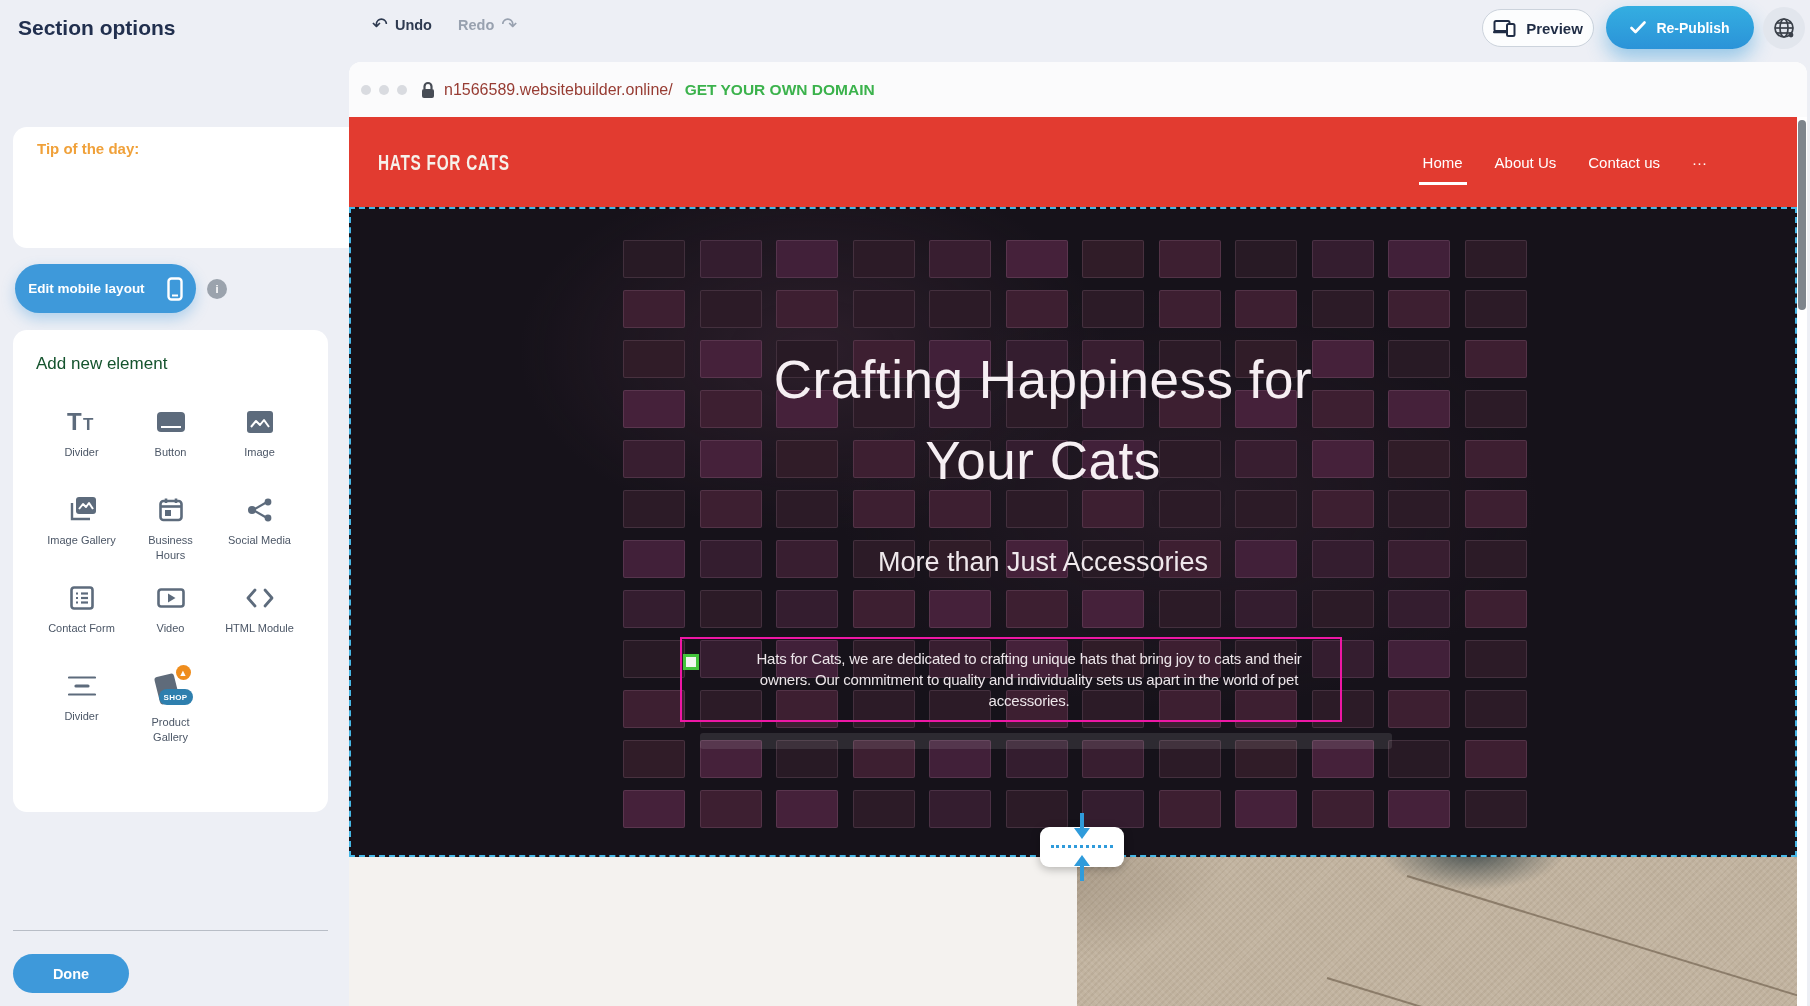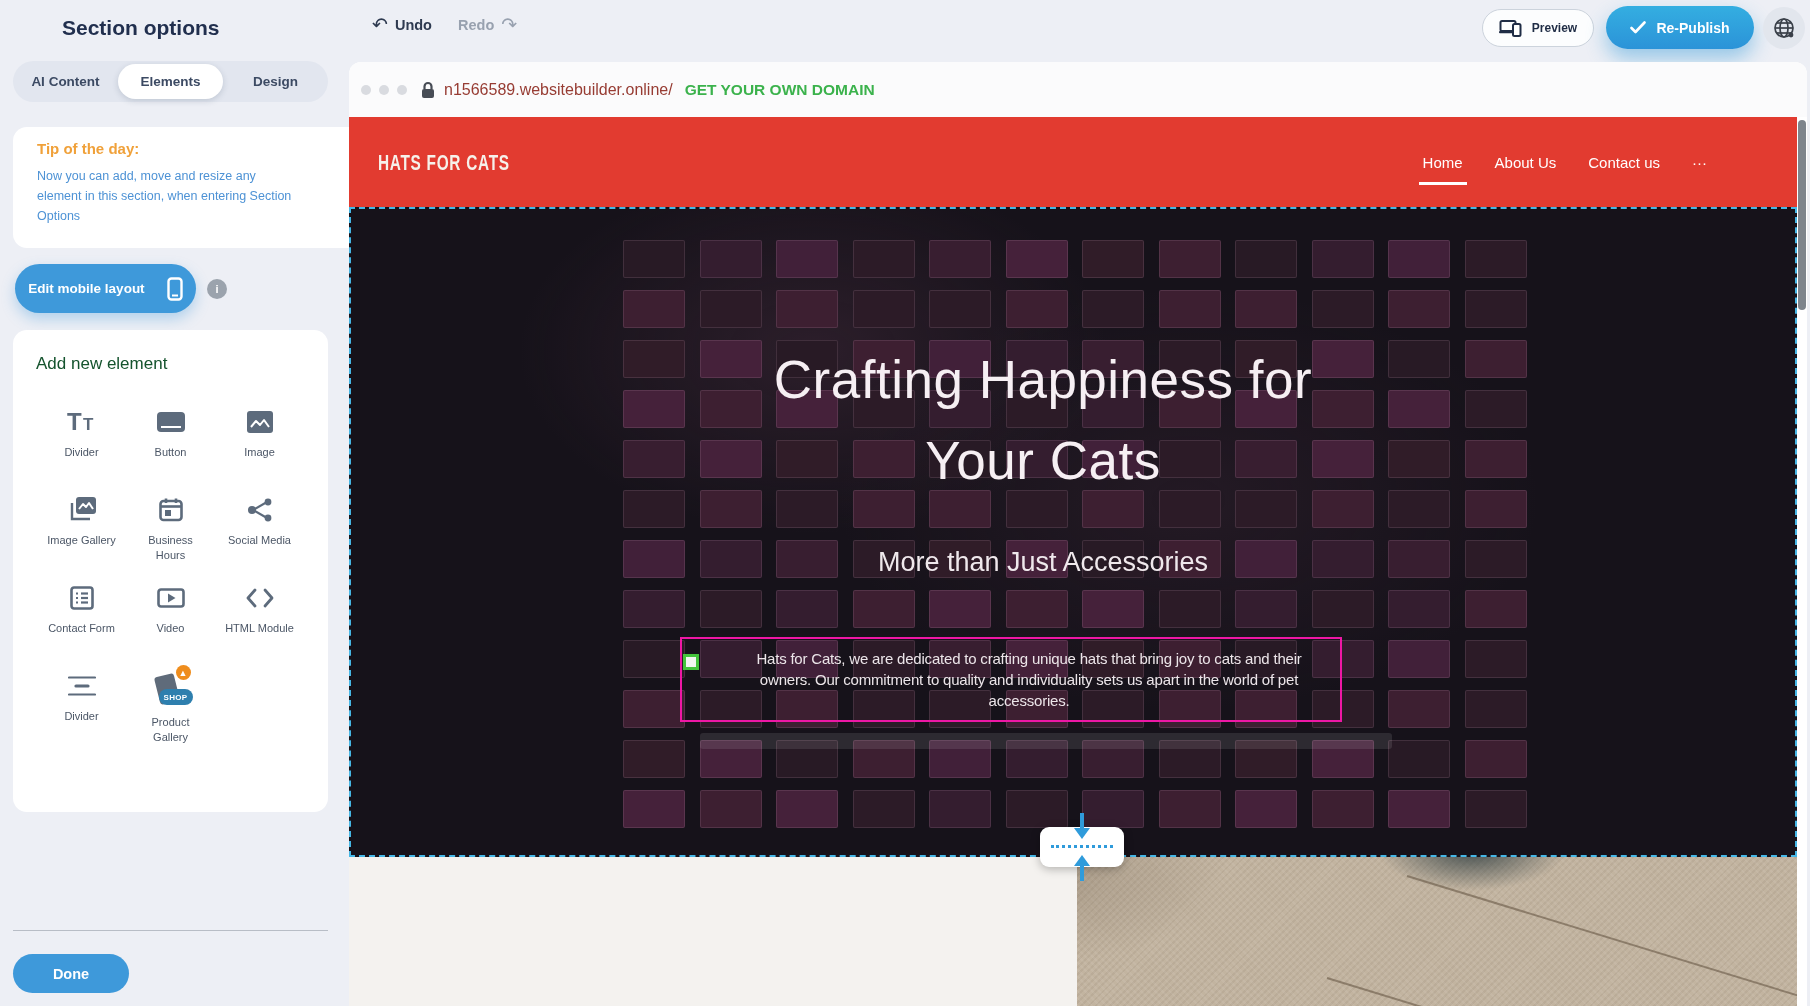--- a/index.html
+++ b/index.html
@@ -25,7 +25,7 @@
     display:flex; align-items:center; justify-content:center; cursor:pointer; }
 
   
-  .sb-title { position:absolute; left:18px; top:16px; font-size:21px; font-weight:bold; color:#212f4e;margin-left:44px; }
+  .sb-title { position:absolute; left:18px; top:16px; font-size:21px; font-weight:bold; color:#212f4e; }
   .tabs { position:absolute; left:13px; top:61px; width:315px; height:41px; background:#e2e6ef; border-radius:21px; display:flex; }
   .tab { flex:1; display:flex; align-items:center; justify-content:center; font-size:13.5px; font-weight:bold; color:#3c4a63; cursor:pointer; }
   .tab.active { background:#fff; border-radius:19px; margin:3px 0; box-shadow:0 2px 6px rgba(40,60,90,.18); }

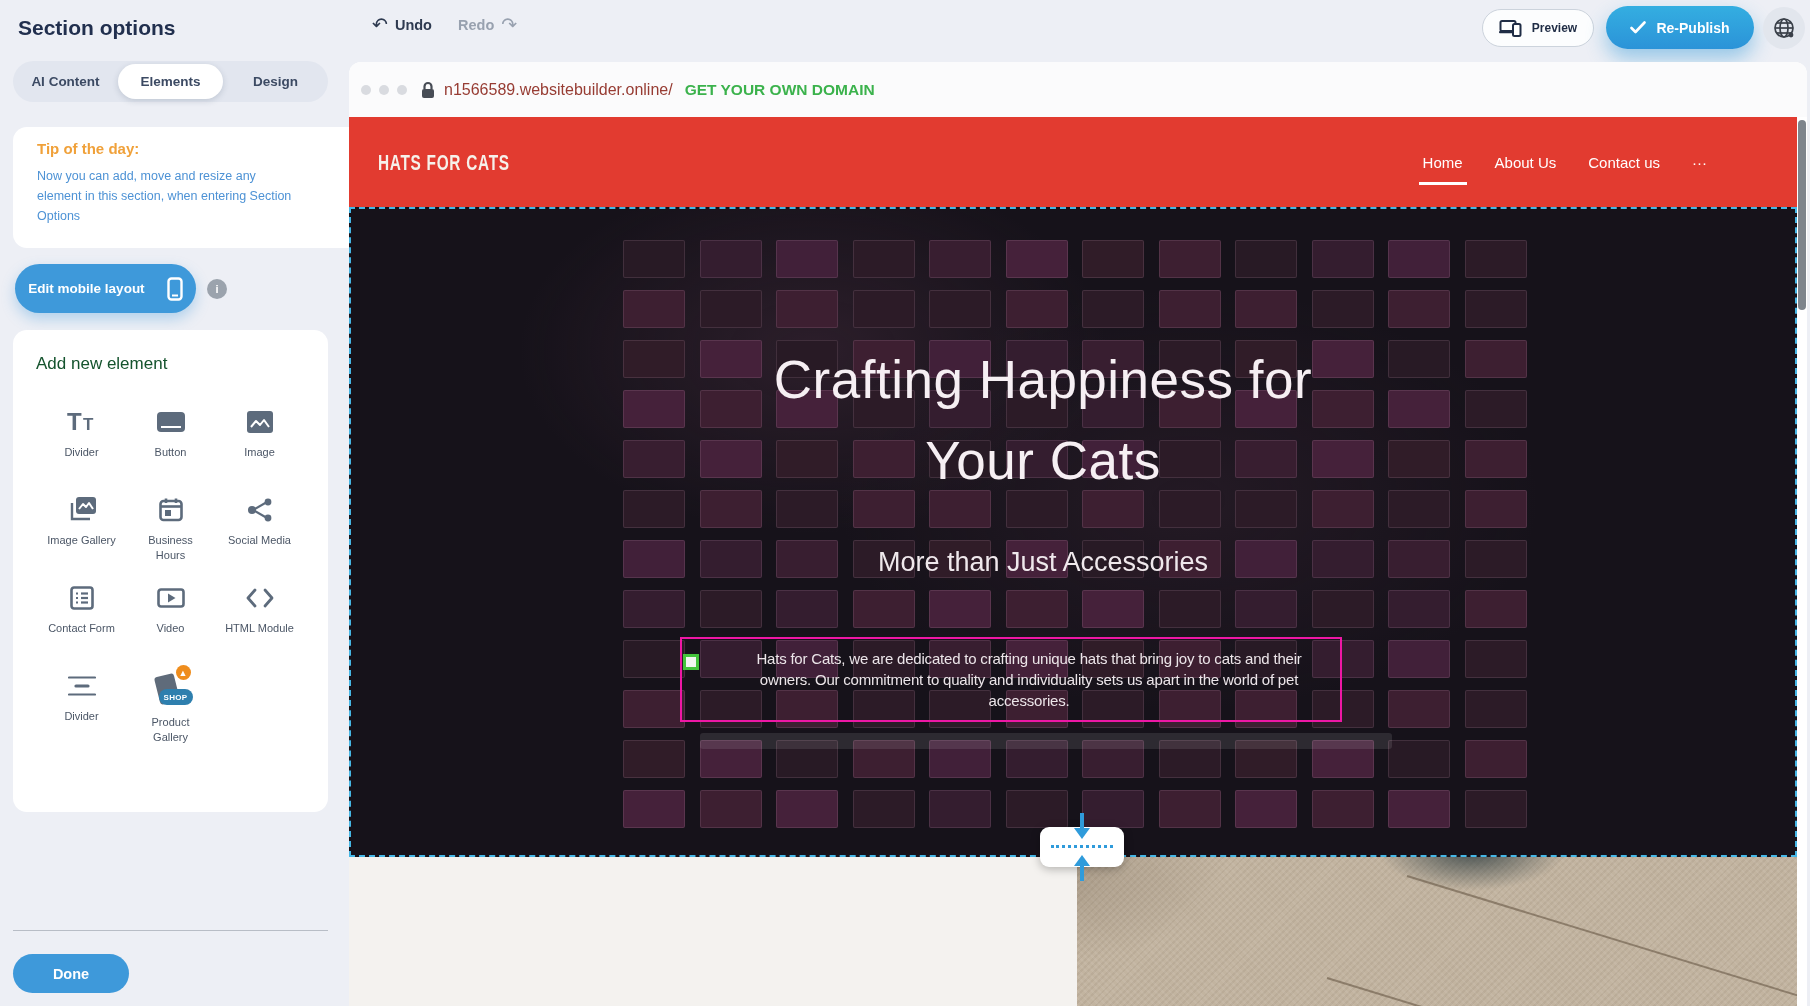--- a/index.html
+++ b/index.html
@@ -16,7 +16,7 @@
   .redo-btn .arr { font-family:"DejaVu Sans",sans-serif; font-size:19px; color:#98a1af; line-height:1; }
   .preview-btn { position:absolute; left:1482px; top:9px; width:112px; height:38px; border:1px solid #ccd3dc; border-radius:19px;
     background:#fcfdfe; display:flex; align-items:center; justify-content:center; gap:9px; cursor:pointer; }
-  .preview-btn .lbl { font-size:12px; font-weight:bold; color:#1f2c45; }
+  .preview-btn .lbl { font-size:15px; font-weight:bold; color:#1f2c45; }
   .republish-btn { position:absolute; left:1606px; top:6px; width:148px; height:43px; border-radius:22px;
     background:linear-gradient(180deg,#34aee1 0%,#2b93d8 100%); display:flex; align-items:center; justify-content:center; gap:10px;
     box-shadow:0 10px 20px rgba(45,150,215,.45); cursor:pointer; }

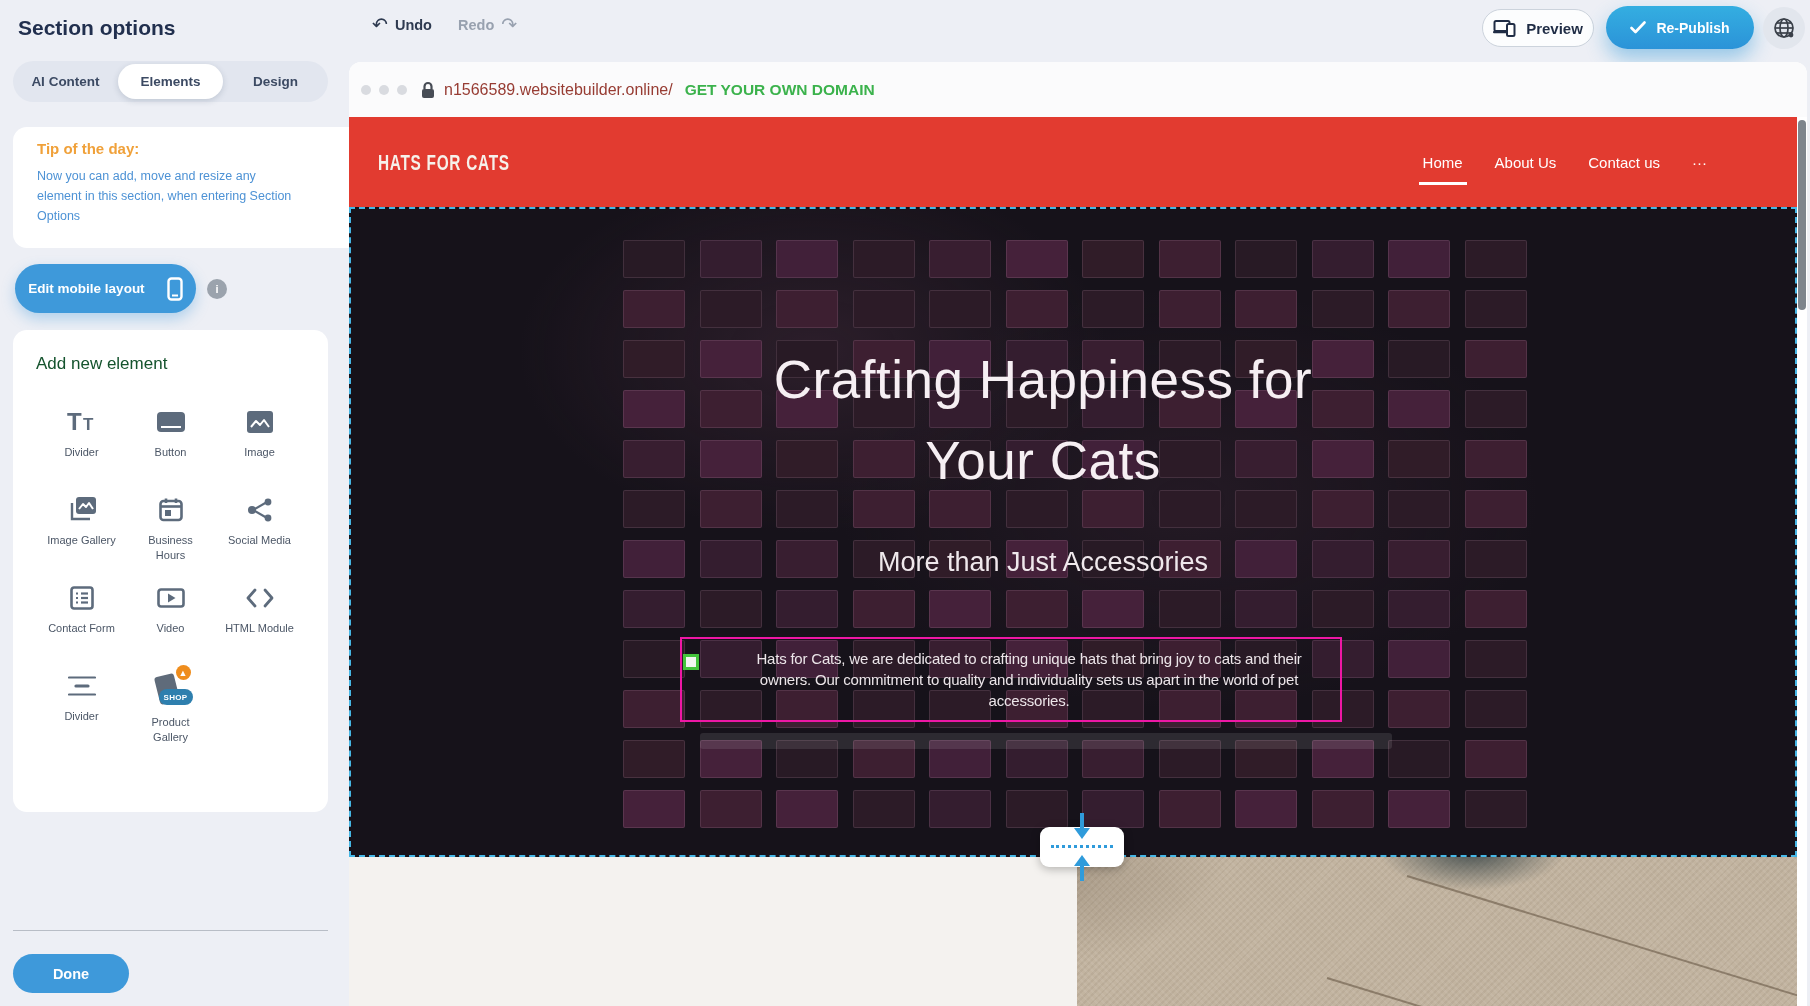--- a/index.html
+++ b/index.html
@@ -149,11 +149,6 @@
 
   <div class="sb-title">Section options</div>
 
-  <div class="tabs">
-    <div class="tab">AI Content</div>
-    <div class="tab active">Elements</div>
-    <div class="tab">Design</div>
-  </div>
 
   <div class="tip-card">
     <div class="tip-heading">Tip of the day:</div>

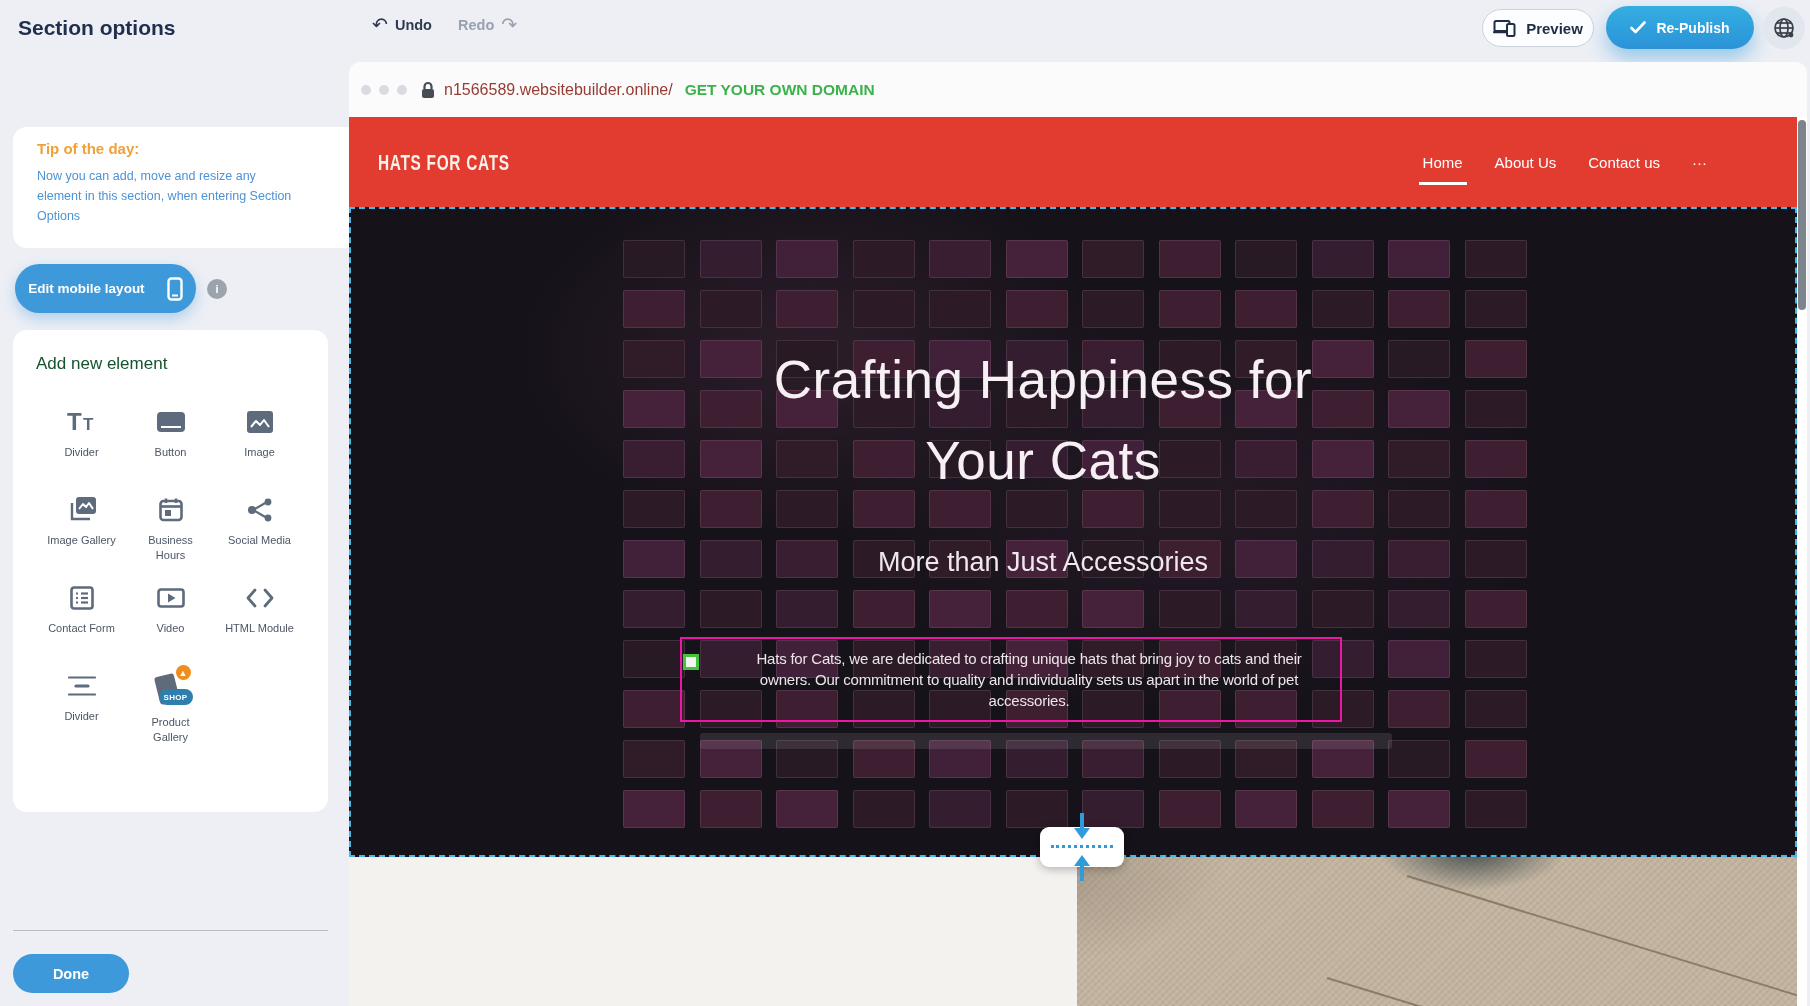--- a/index.html
+++ b/index.html
@@ -152,7 +152,6 @@
 
   <div class="tip-card">
     <div class="tip-heading">Tip of the day:</div>
-    <div class="tip-body">Now you can add, move and resize any element in this section, when entering Section Options</div>
   </div>
 
   <div class="edit-mobile">

